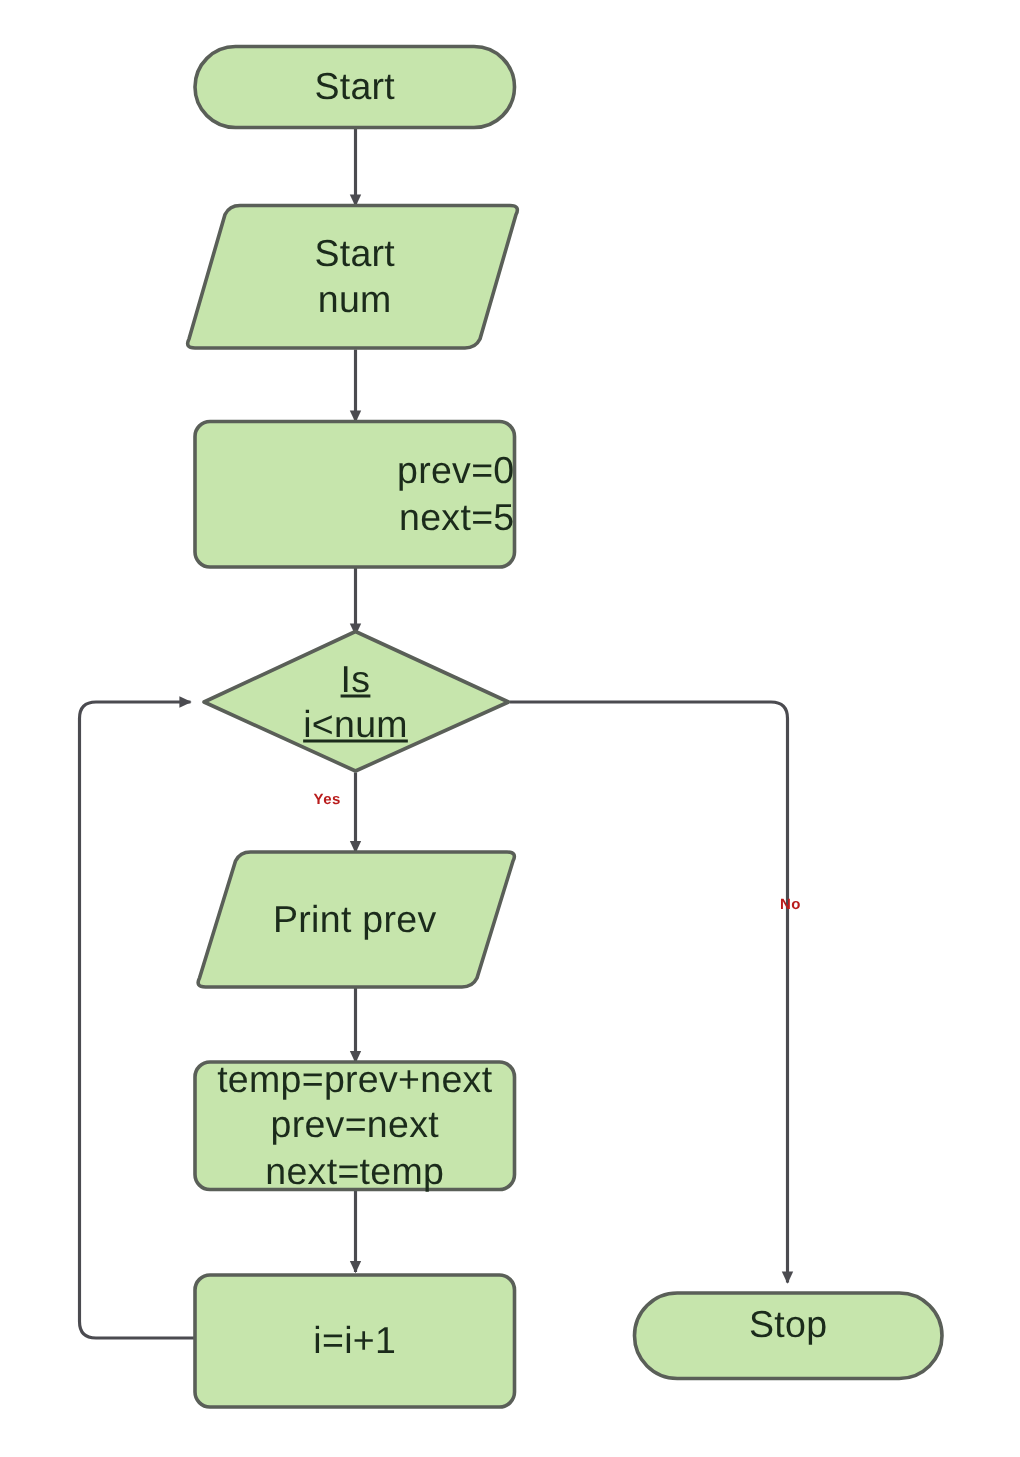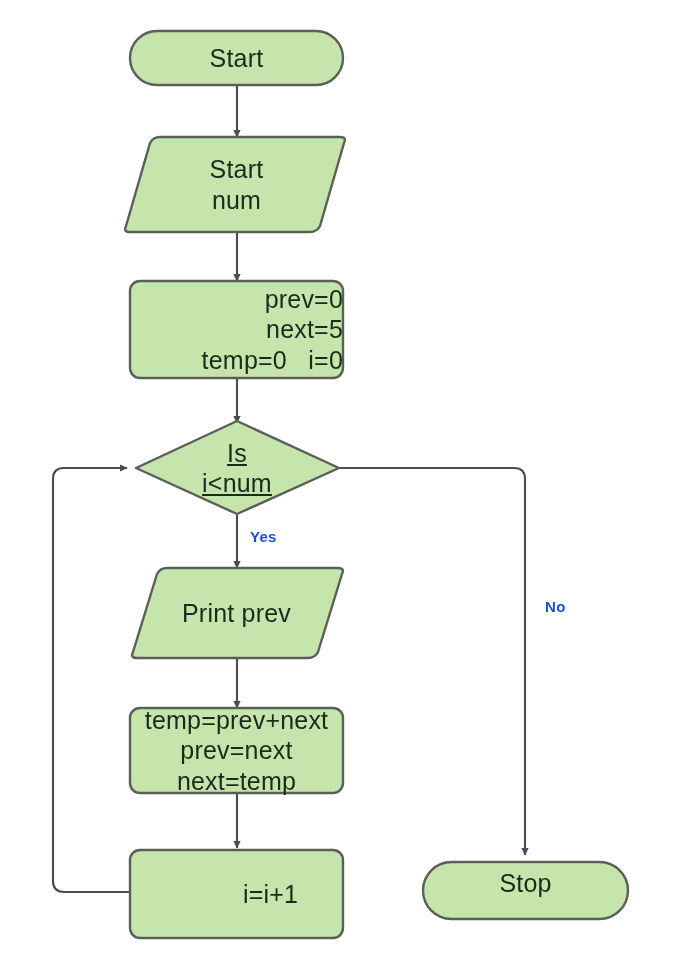--- a/index.html
+++ b/index.html
@@ -117,7 +117,6 @@
   <div class="node-text" style="left:130px; top:281px; width:213px; height:97px;align-items:flex-end;">
     <span class="tline">prev=0</span>
     <span class="tline">next=5</span>
-    <span class="tline">temp=0   i=0</span>
   </div>
 
   <div class="node-text" style="left:137px; top:421px; width:200px; height:94px;text-decoration:underline;">

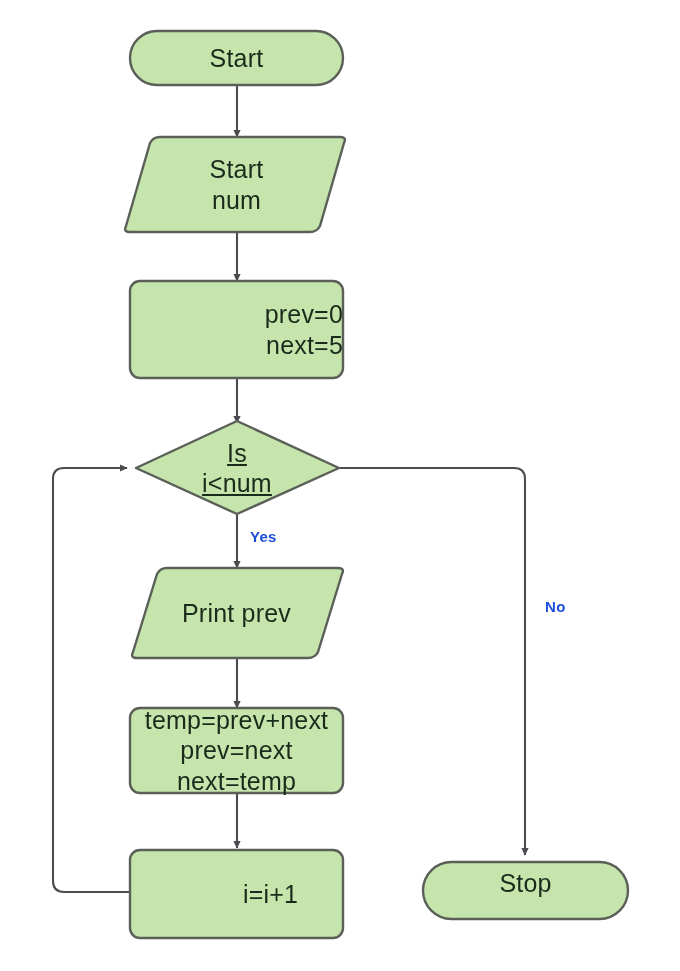--- a/index.html
+++ b/index.html
@@ -44,13 +44,12 @@
   }
   .edge-label {
     position: absolute;
-    color: #1d4ed8;
+    color: #b91c1c;
     font-family: "Liberation Sans", sans-serif;
-    font-size: 15px;
+    font-size: 10px;
     font-weight: bold;
     letter-spacing: 0.3px;
     pointer-events: none;
-    margin-left: 41px;
   }
   .tline { display: block; }
 </style>

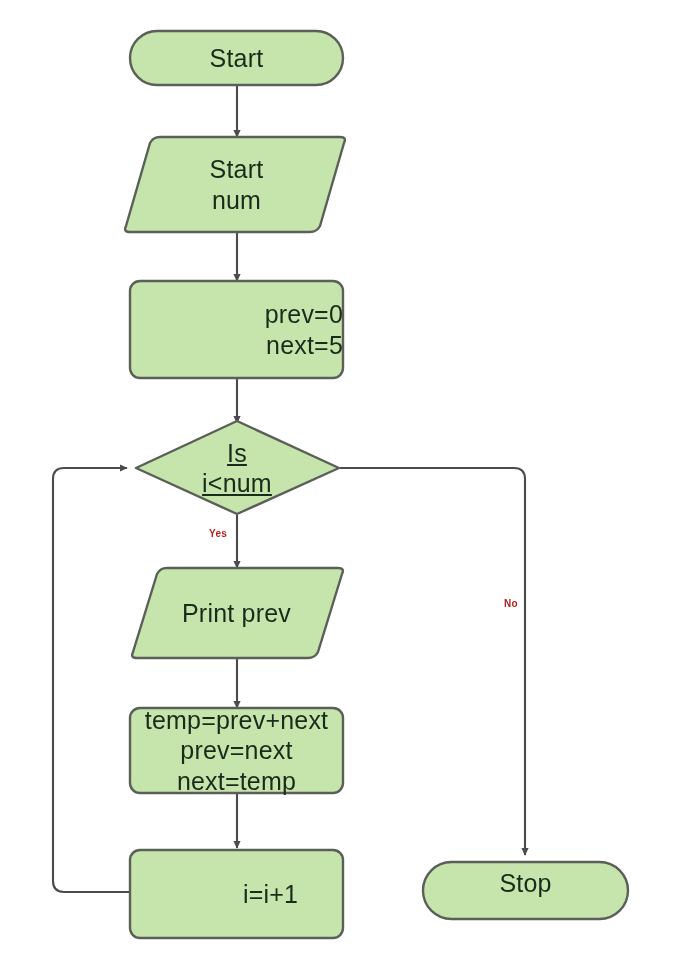--- a/index.html
+++ b/index.html
@@ -143,7 +143,7 @@
 
   <div class="edge-label" style="left:209px; top:528px;">Yes</div>
 
-  <div class="edge-label" style="left:504px; top:598px;">No</div>
+  <div class="edge-label" style="left:520px; top:598px;">No</div>
 
 </div>
 

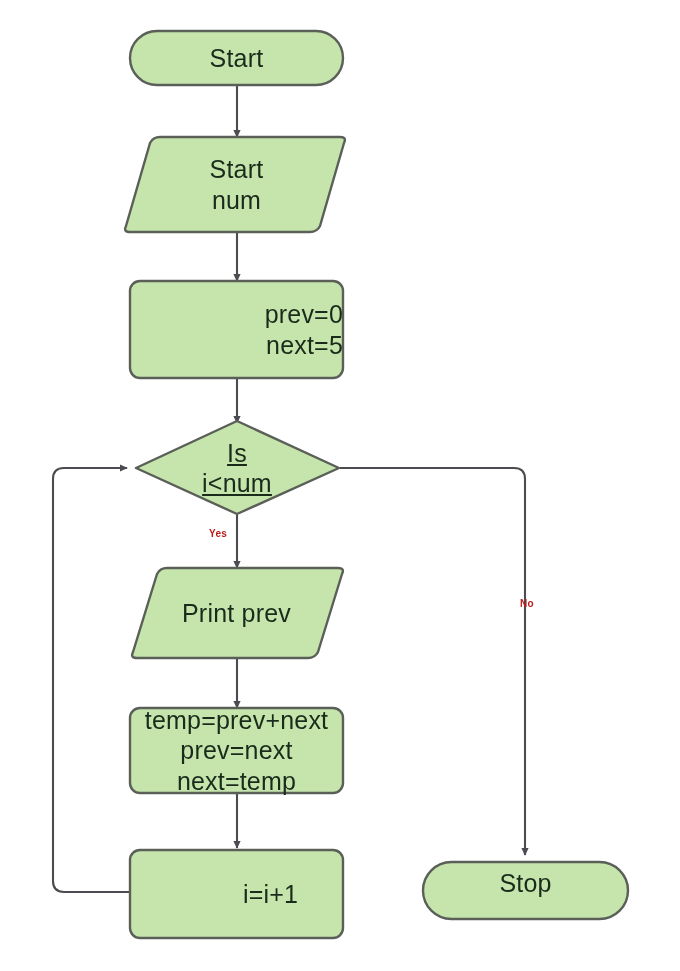--- a/index.html
+++ b/index.html
@@ -133,7 +133,7 @@
     <span class="tline">Print prev</span>
   </div>
 
-  <div class="node-text" style="left:130px; top:850px; width:213px; height:88px;margin-left:34px;">
+  <div class="node-text" style="left:130px; top:850px; width:213px; height:88px;">
     <span class="tline">i=i+1</span>
   </div>
 

